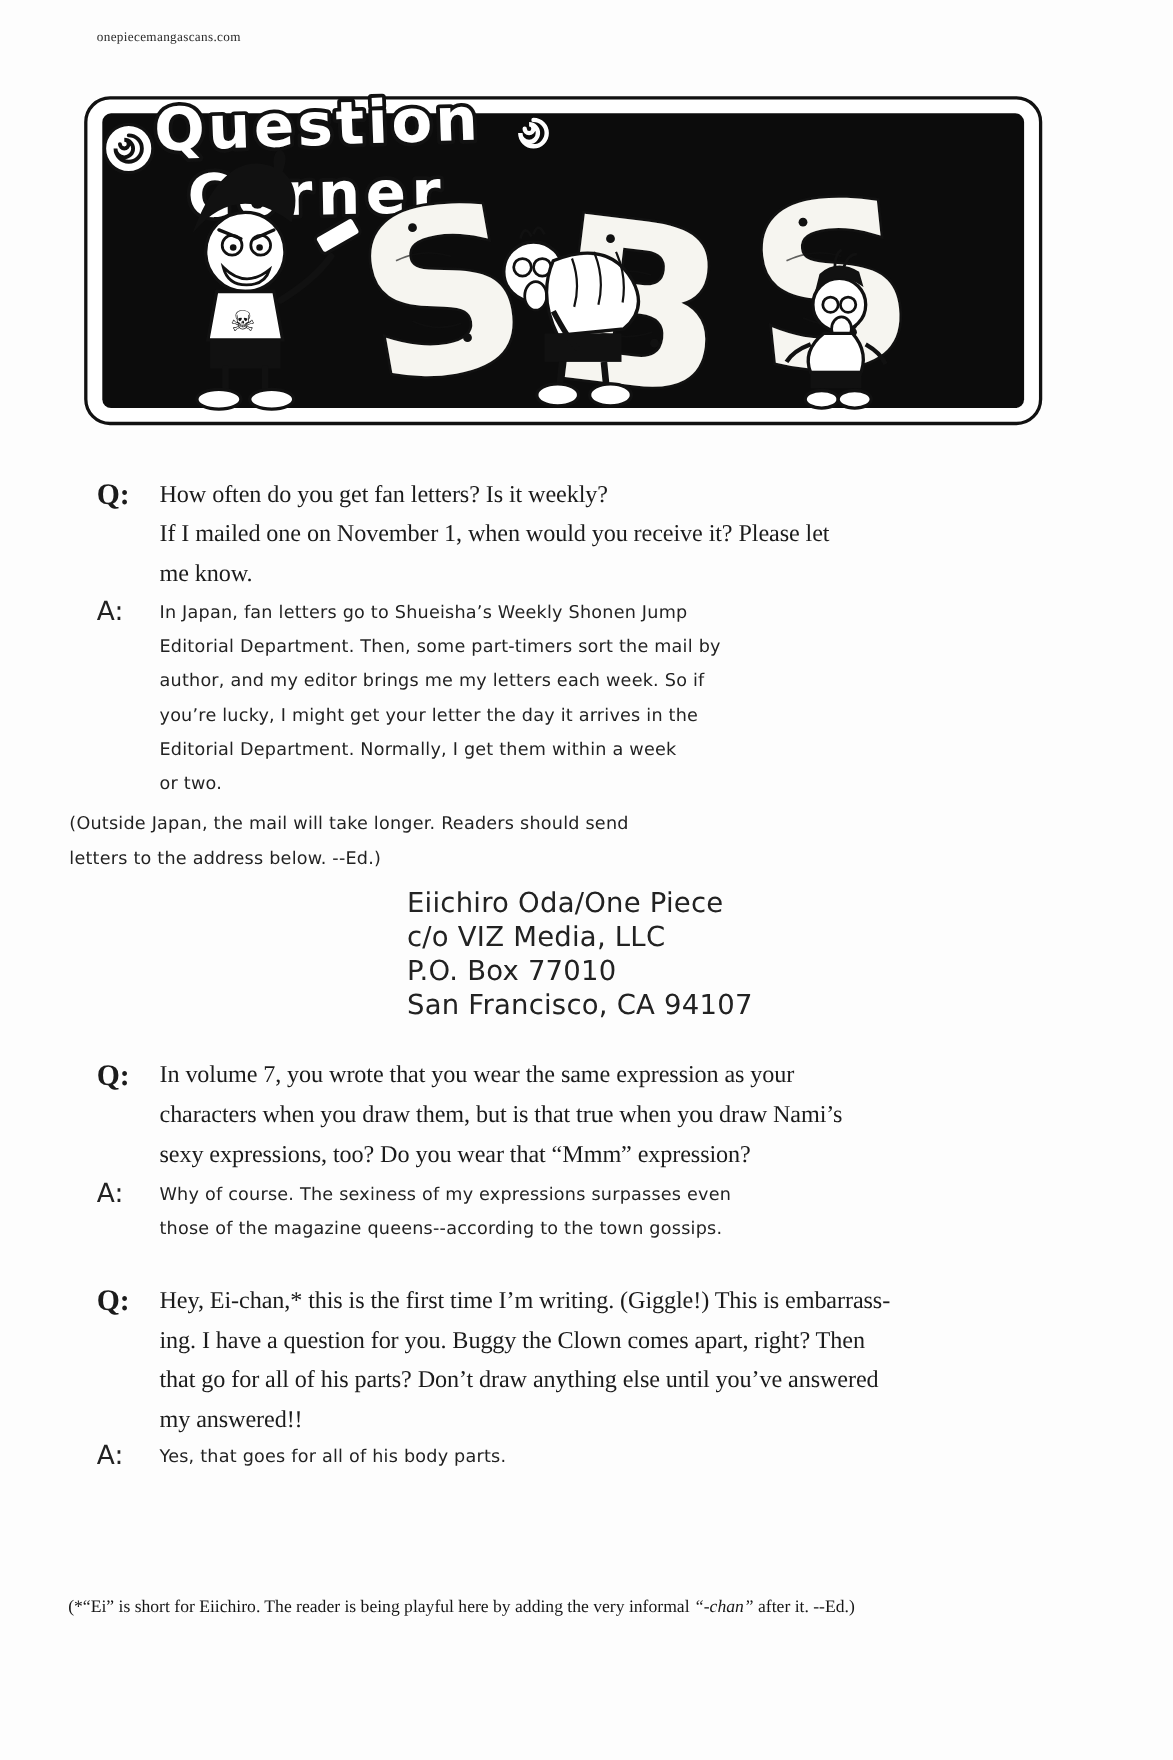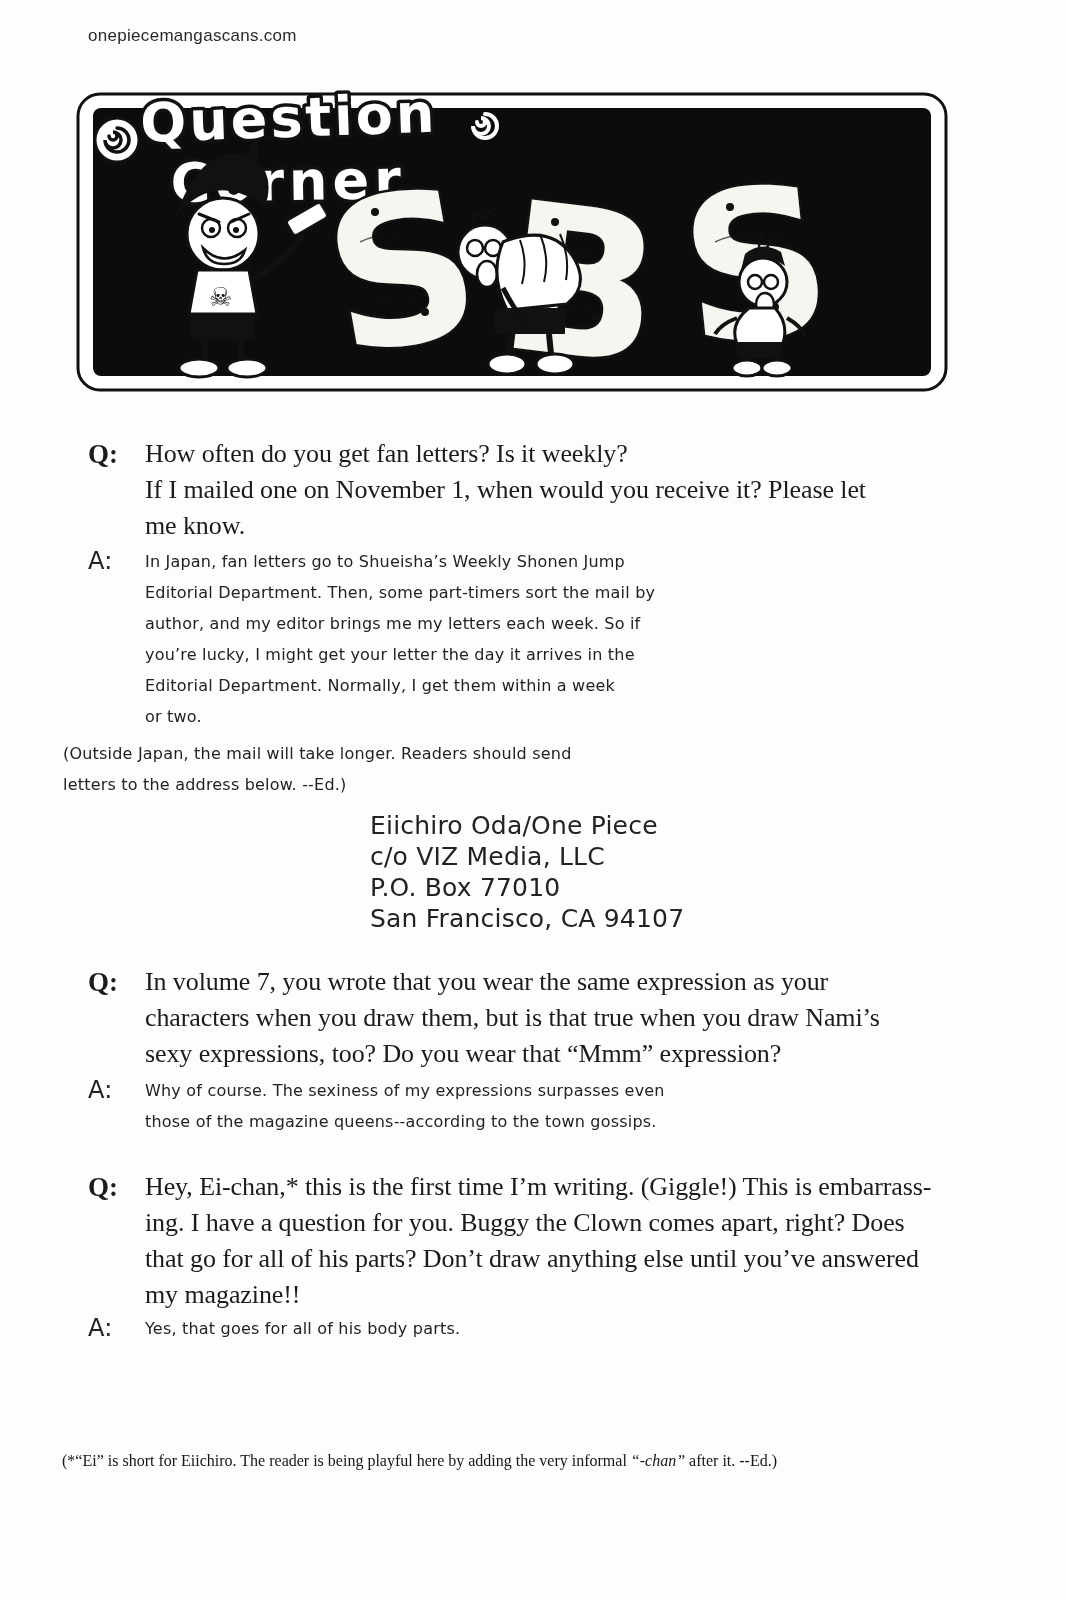--- a/index.html
+++ b/index.html
@@ -14,8 +14,8 @@
   .watermark{
     padding-top:26px;
     margin-left:88px;
-    font-family:Liberation Sans, sans-serif;
-    font-size:17px;
+    font-family:Liberation Serif, serif;
+    font-size:12px;
     color:#2a2a2a;
     letter-spacing:0.3px;
   }

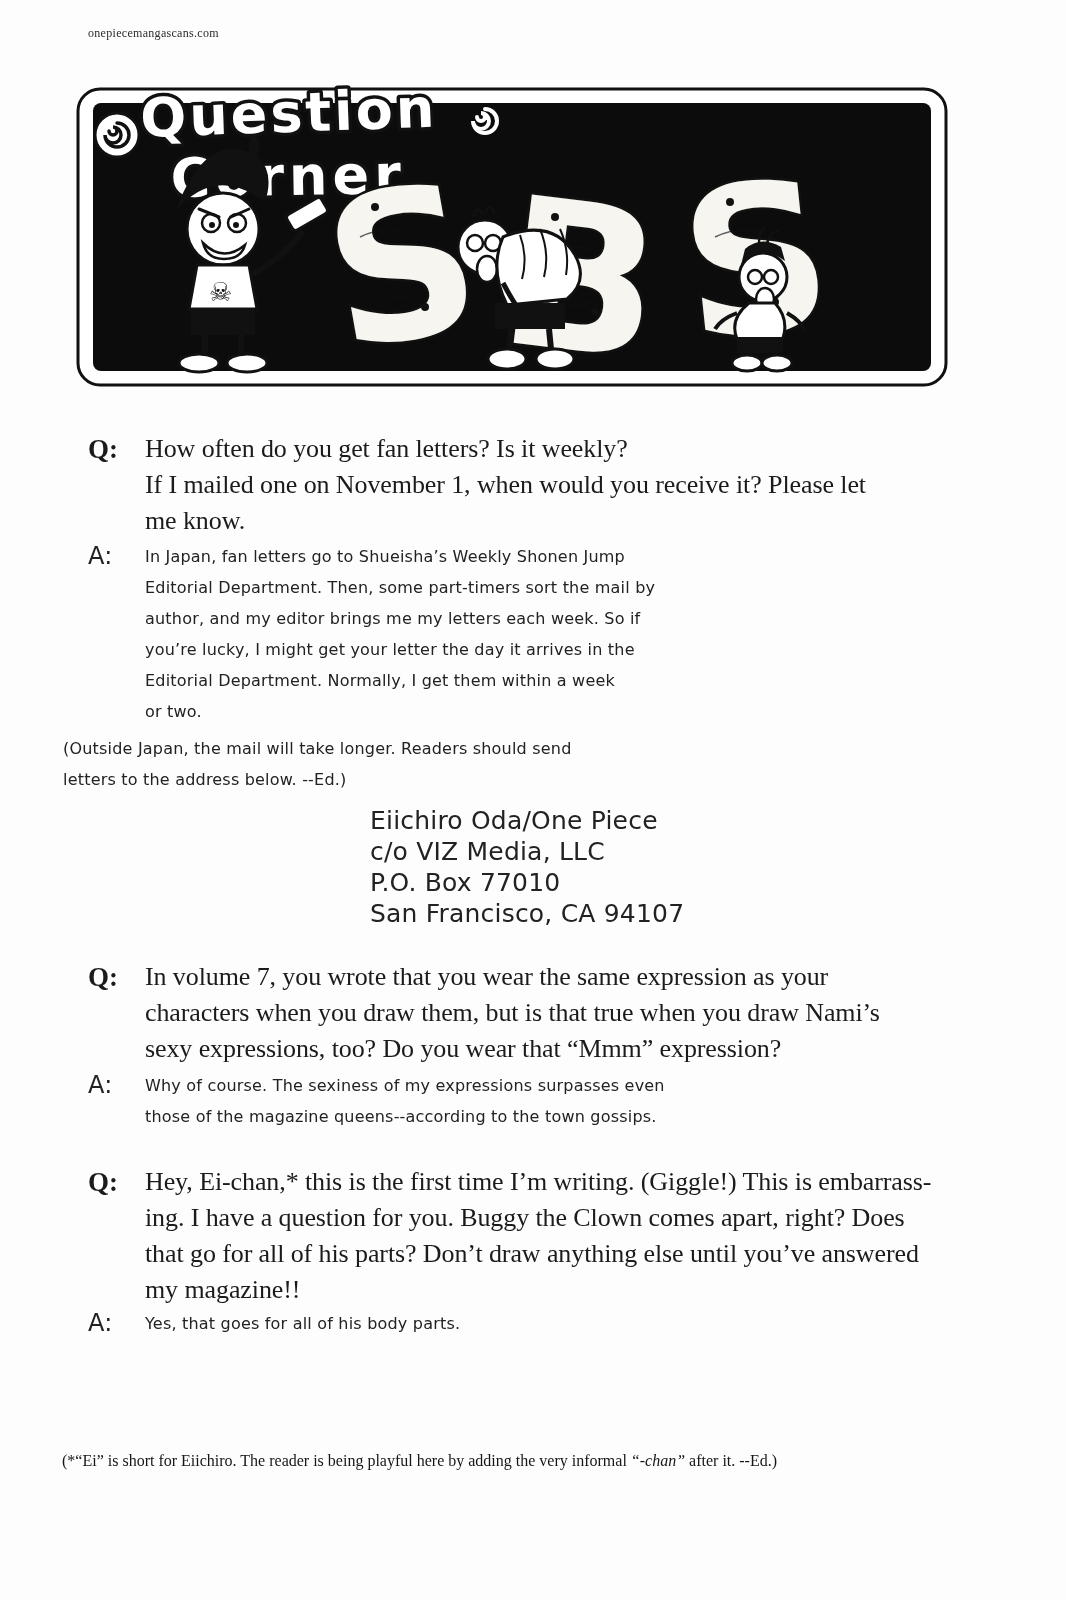--- a/index.html
+++ b/index.html
@@ -37,7 +37,7 @@
   .line{white-space:nowrap;}
   .serif .line, .serif .qa-label{
     font-family:"Liberation Serif",serif;
-    font-size:26px;
+    font-size:22px;
     line-height:36px;
     letter-spacing:-0.1px;
   }

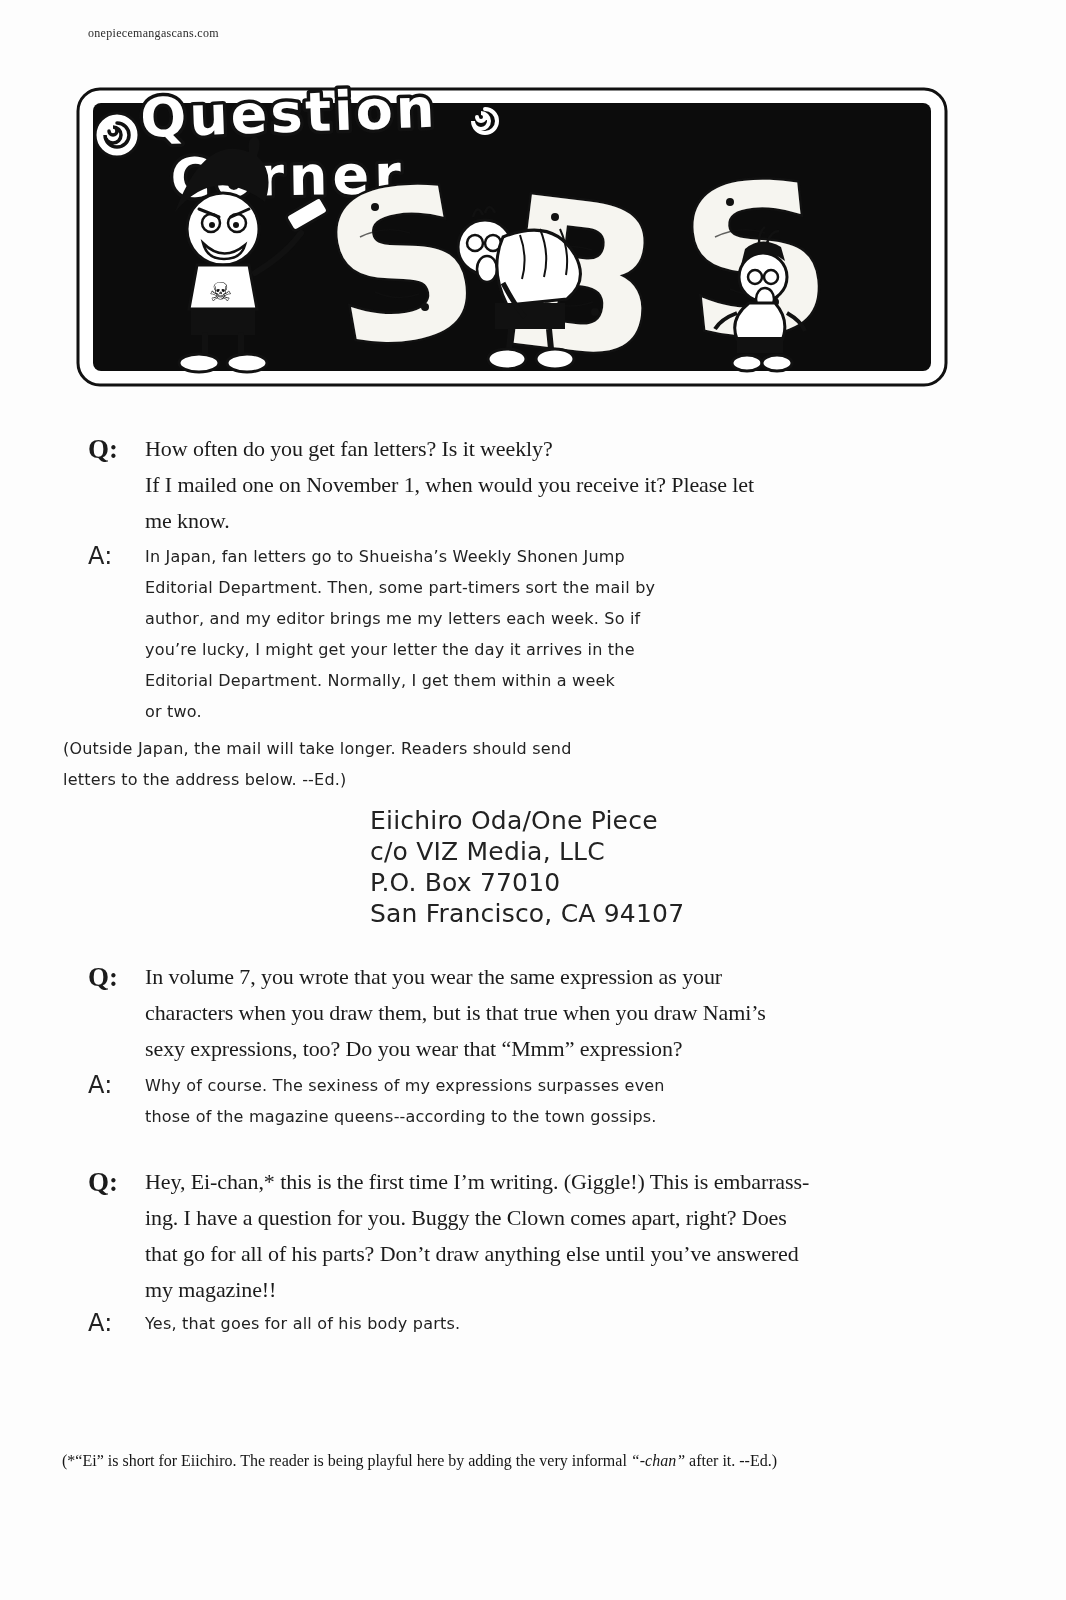--- a/index.html
+++ b/index.html
@@ -217,7 +217,7 @@
     <div class="qa-label">Q:</div>
     <div class="qa-text">
       <div class="line">Hey, Ei-chan,* this is the first time I’m writing. (Giggle!) This is embarrass-</div>
-      <div class="line">ing. I have a question for you. Buggy the Clown comes apart, right? Does</div>
+      <div class="line">ing. I have a question for you. Buggy the Clown comes apart, right? Then</div>
       <div class="line">that go for all of his parts? Don’t draw anything else until you’ve answered</div>
       <div class="line">my magazine!!</div>
     </div>

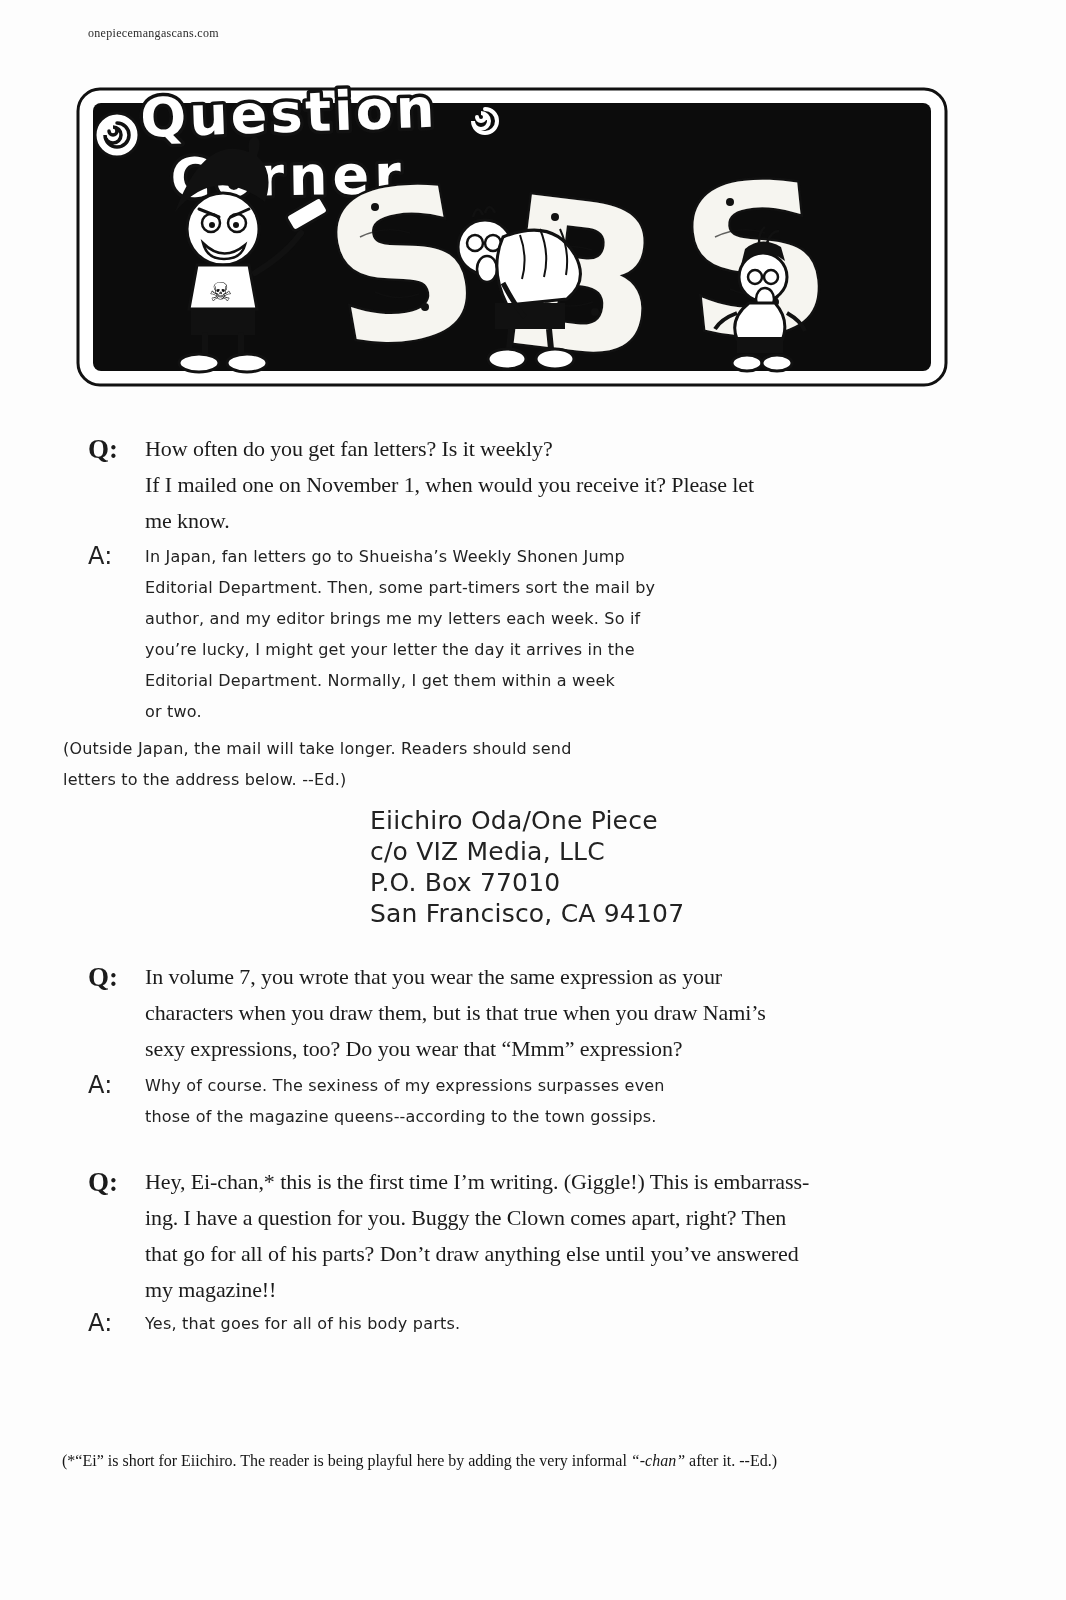--- a/index.html
+++ b/index.html
@@ -219,7 +219,7 @@
       <div class="line">Hey, Ei-chan,* this is the first time I’m writing. (Giggle!) This is embarrass-</div>
       <div class="line">ing. I have a question for you. Buggy the Clown comes apart, right? Then</div>
       <div class="line">that go for all of his parts? Don’t draw anything else until you’ve answered</div>
-      <div class="line">my magazine!!</div>
+      <div class="line">my answered!!</div>
     </div>
   </div>
 

